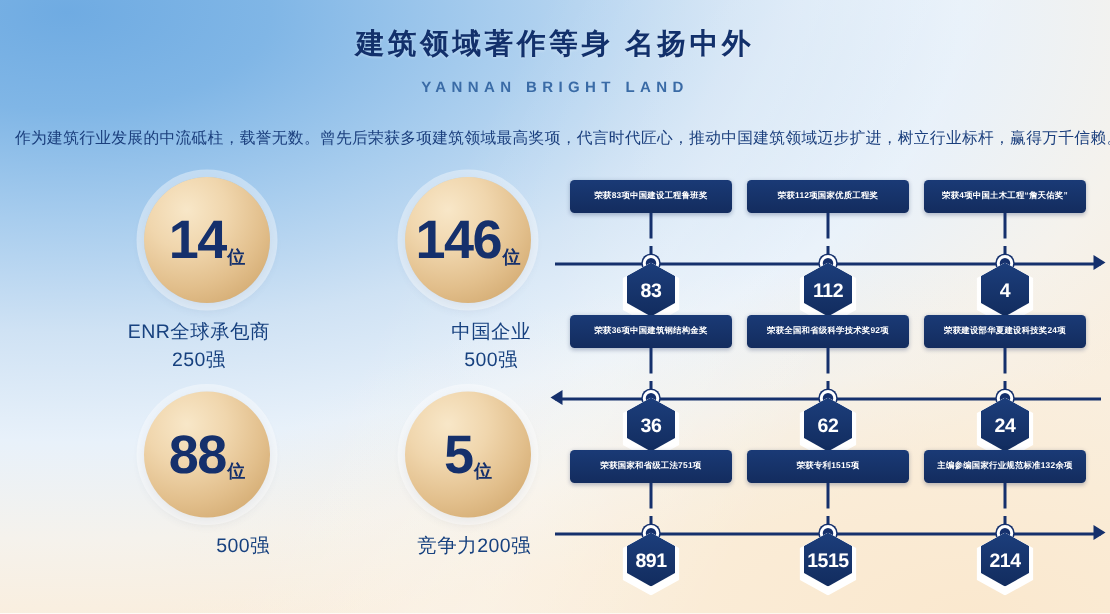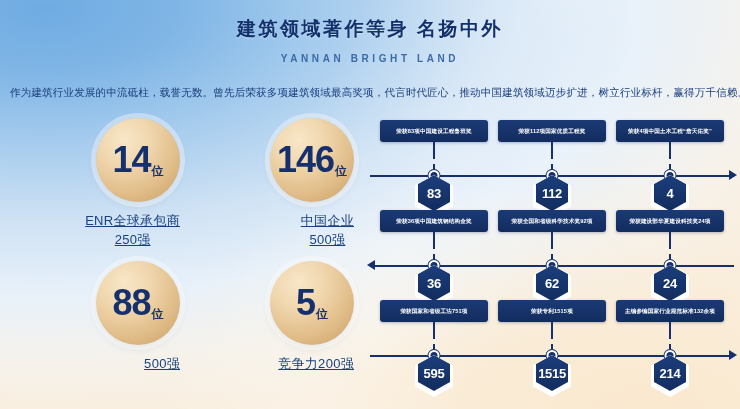--- a/index.html
+++ b/index.html
@@ -74,7 +74,6 @@
     margin-top: 9px; text-align: center;
     font-size: 13px; line-height: 19px; color: #17417f; font-weight: 500;
     letter-spacing: .3px;
-    text-decoration: underline;
   }
 
   

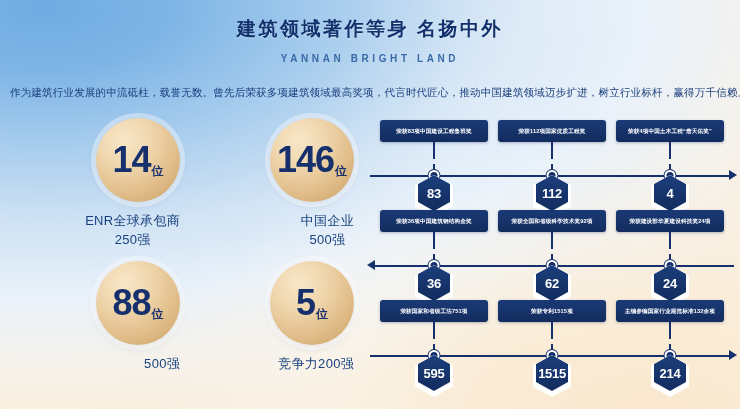--- a/index.html
+++ b/index.html
@@ -294,7 +294,7 @@
         <div class="ring"></div>
         <div class="drop"></div>
         <div class="hex">
-          <div class="hex-in">595</div>
+          <div class="hex-in">891</div>
         </div>
       </div>
 

